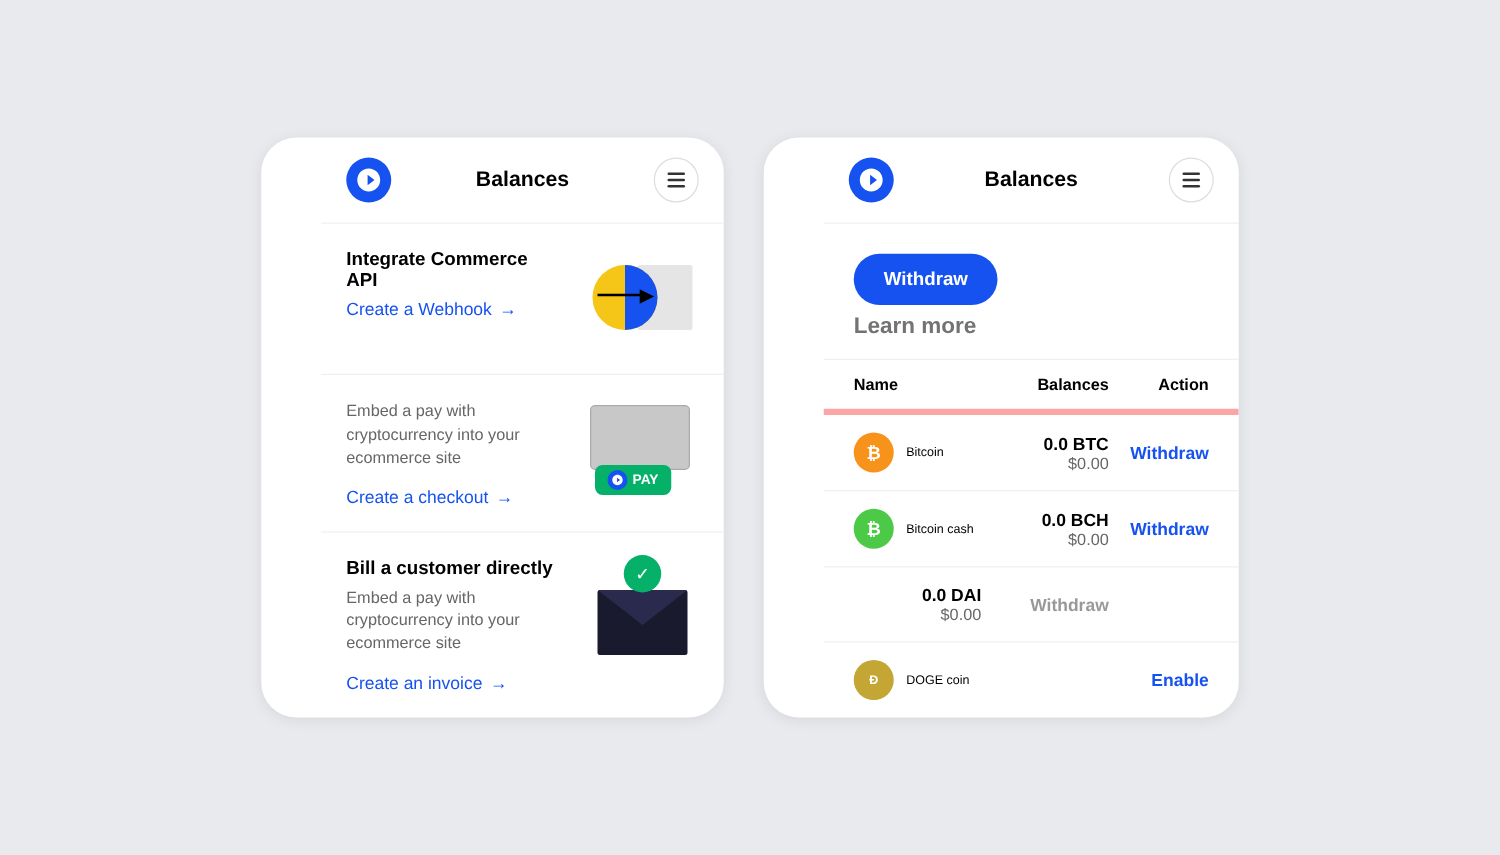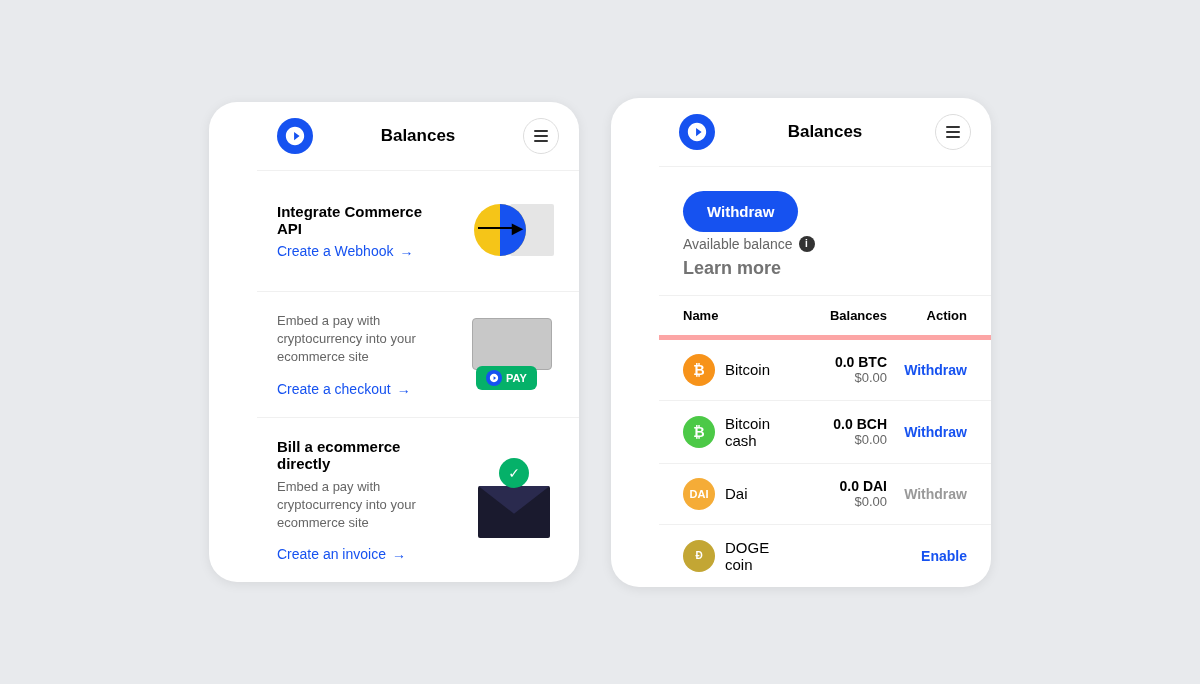--- a/index.html
+++ b/index.html
@@ -86,7 +86,7 @@
       padding: 20px 20px;
       border-bottom: 1px solid #f0f0f0;
       display: flex;
-      align-items: center;
+      align-items: flex-start;
       justify-content: space-between;
       gap: 26px;
     }

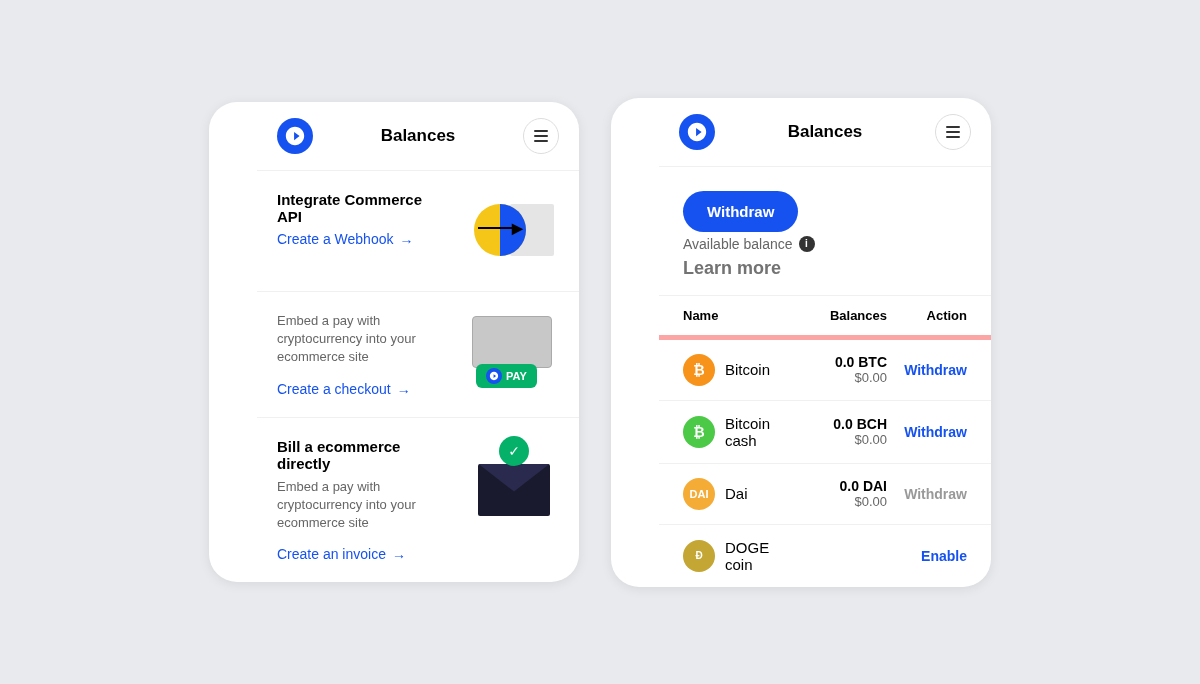--- a/index.html
+++ b/index.html
@@ -498,10 +498,6 @@
     <div class="balance-top">
       <button class="withdraw-btn-large">Withdraw</button>
     </div>
-    <div class="balance-label">
-      <span>Available balance</span>
-      <div class="info-icon">i</div>
-    </div>
     <a class="learn-more-link">Learn more</a>
   </div>
 

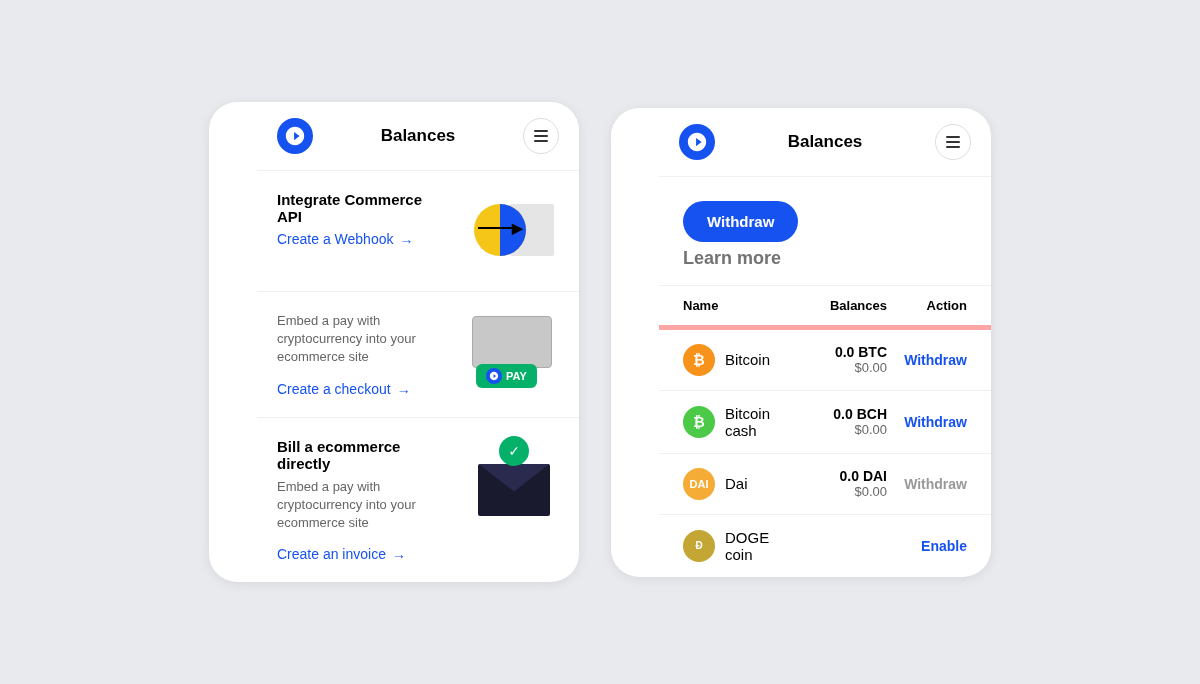--- a/index.html
+++ b/index.html
@@ -360,7 +360,7 @@
     .coin-doge { background: #c3a634; }
 
     .coin-name {
-      font-size: 15px;
+      font-size: 10px;
       font-weight: 500;
       color: #000;
     }

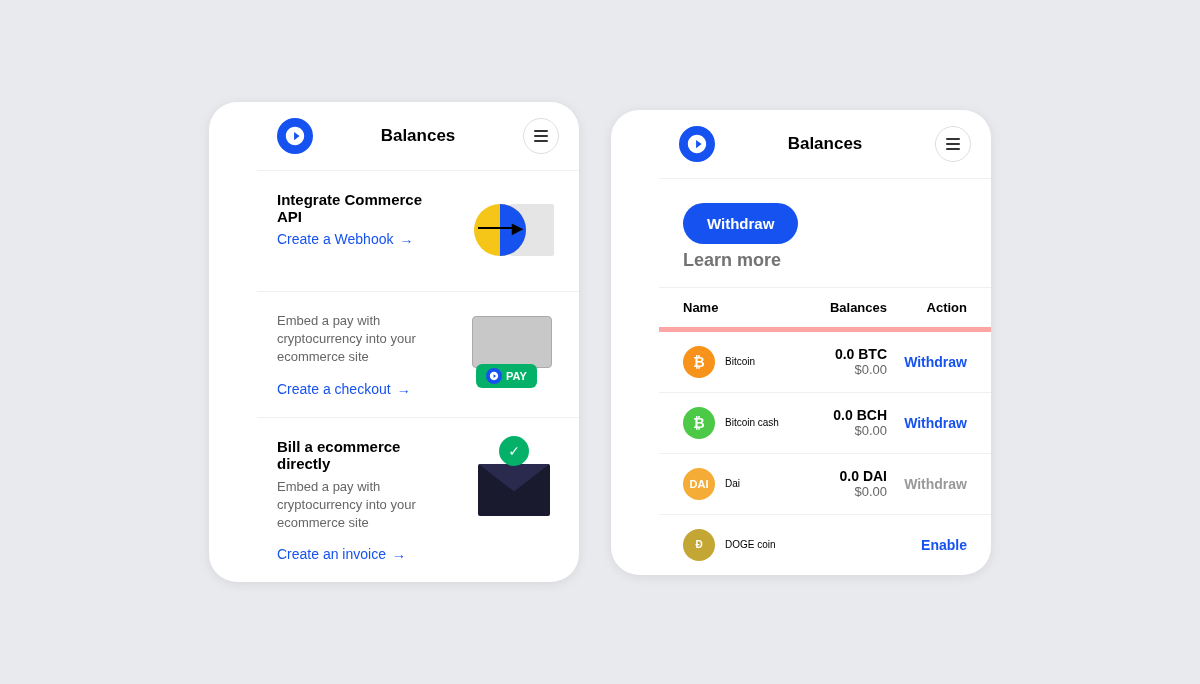--- a/index.html
+++ b/index.html
@@ -463,7 +463,7 @@
 
   <div class="section-item">
     <div class="section-content">
-      <div class="section-title">Bill a ecommerce directly</div>
+      <div class="section-title">Bill a customer directly</div>
       <div class="section-desc">Embed a pay with cryptocurrency into your ecommerce site</div>
       <a class="section-link">
         <span>Create an invoice</span>

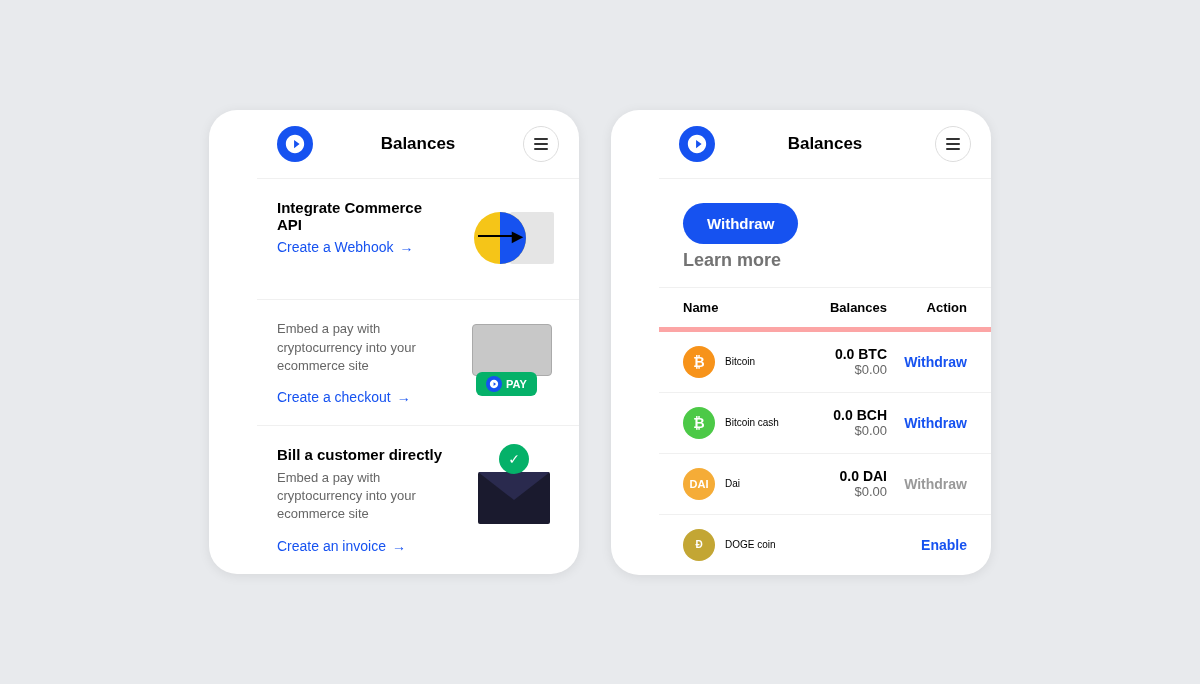--- a/index.html
+++ b/index.html
@@ -532,10 +532,6 @@
   </div>
 
   <div class="table-row">
-    <div class="coin-info">
-      <div class="coin-icon coin-dai" style="font-size:11px;font-weight:800;">DAI</div>
-      <span class="coin-name">Dai</span>
-    </div>
     <div class="coin-balance">
       <span class="coin-balance-crypto">0.0 DAI</span>
       <span class="coin-balance-usd">$0.00</span>

